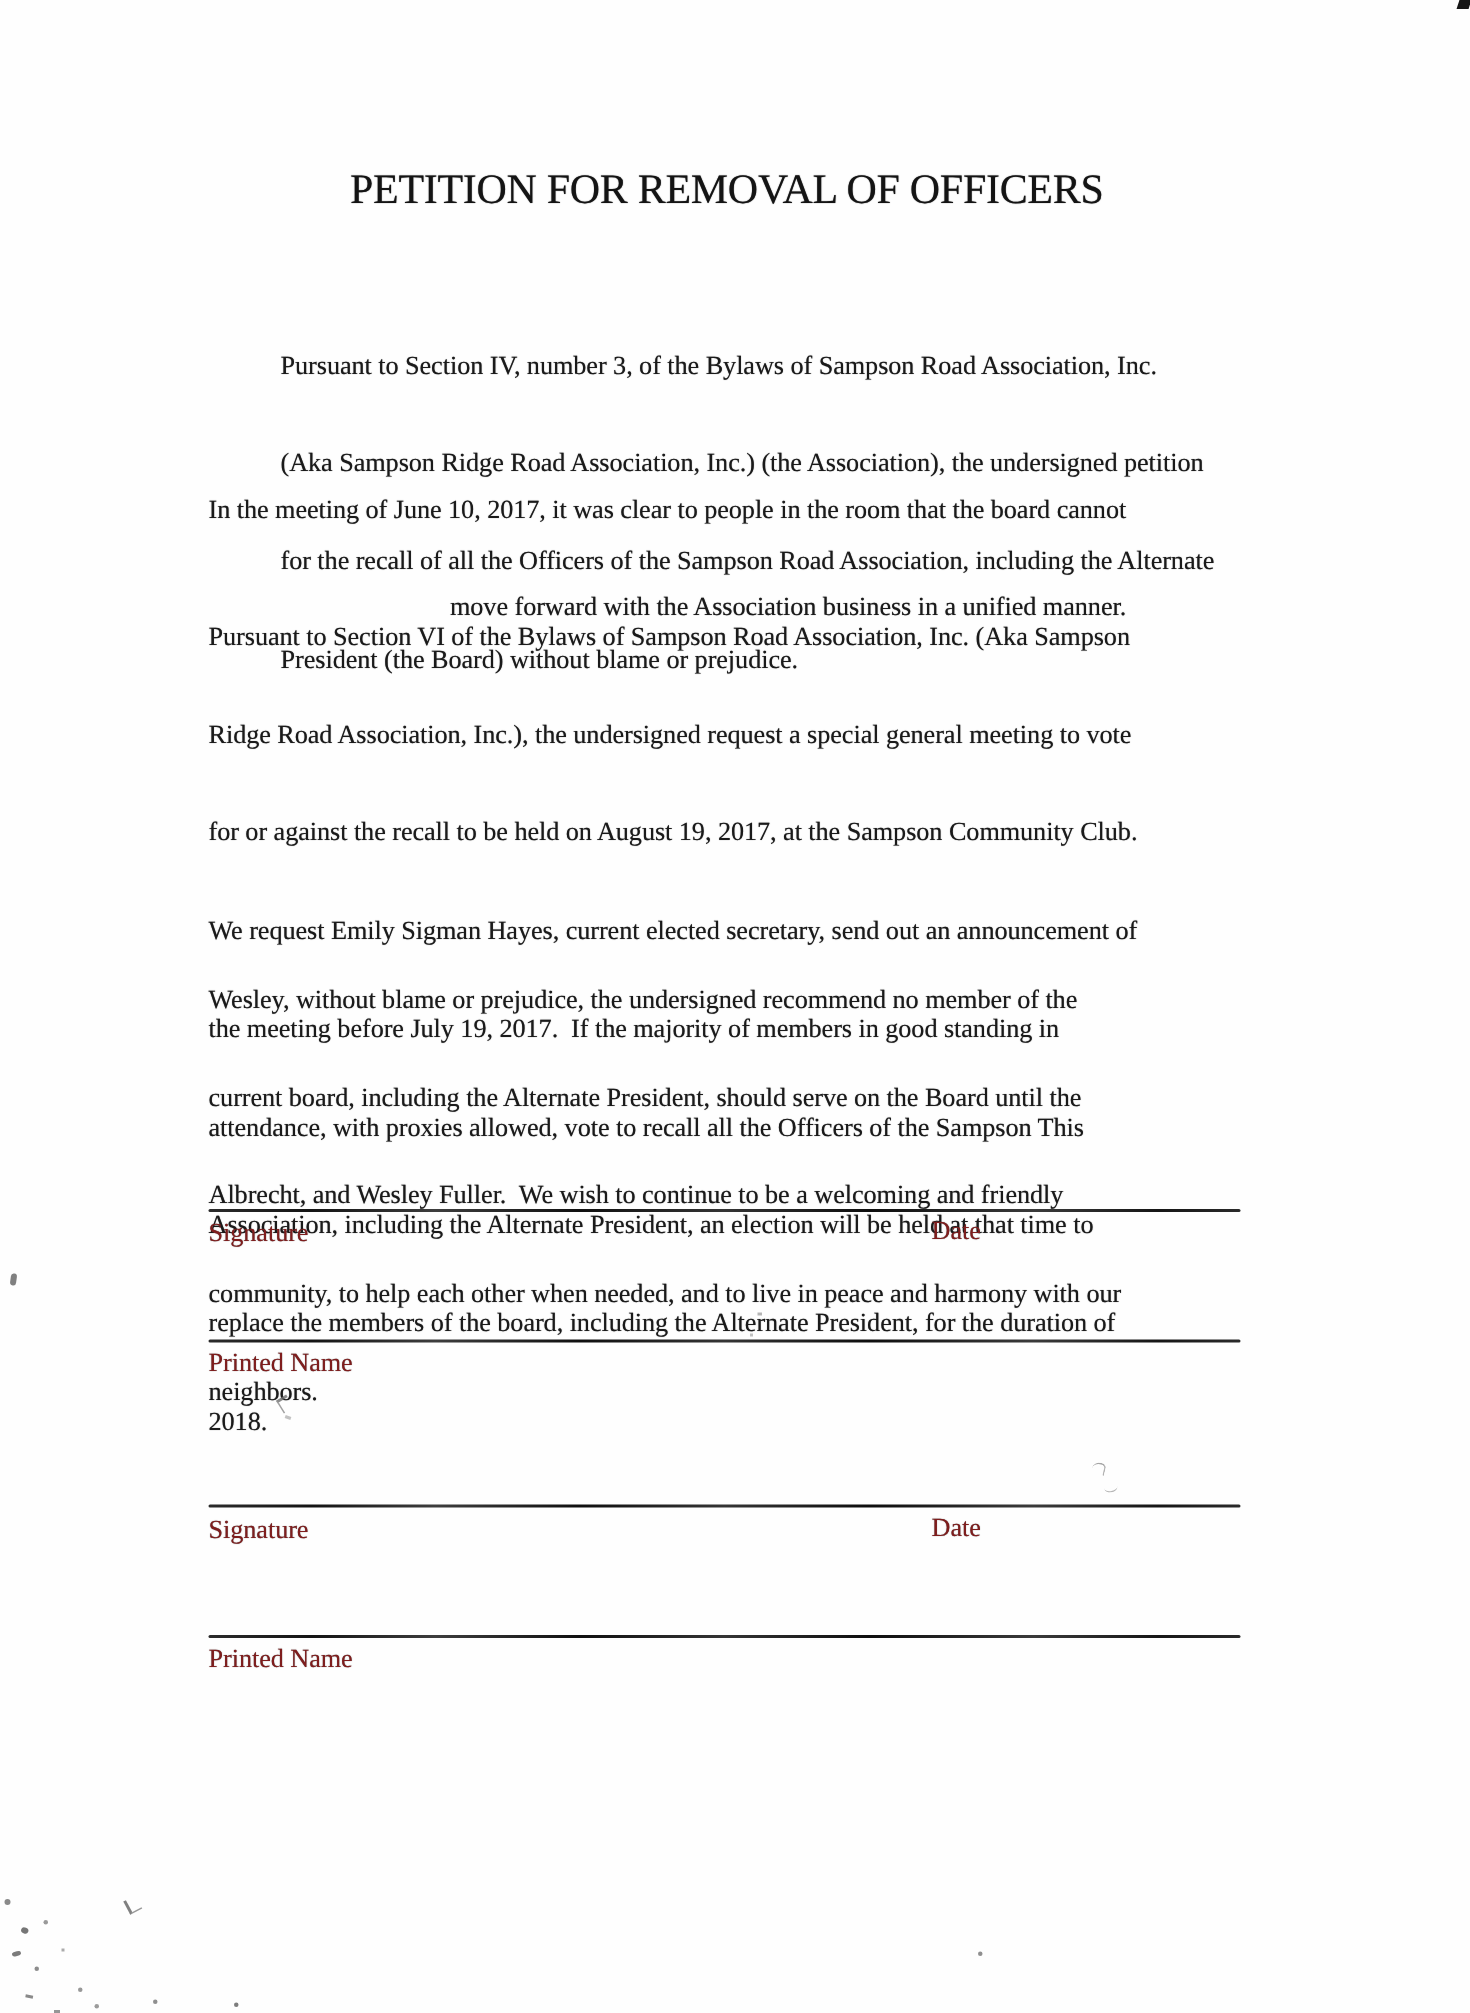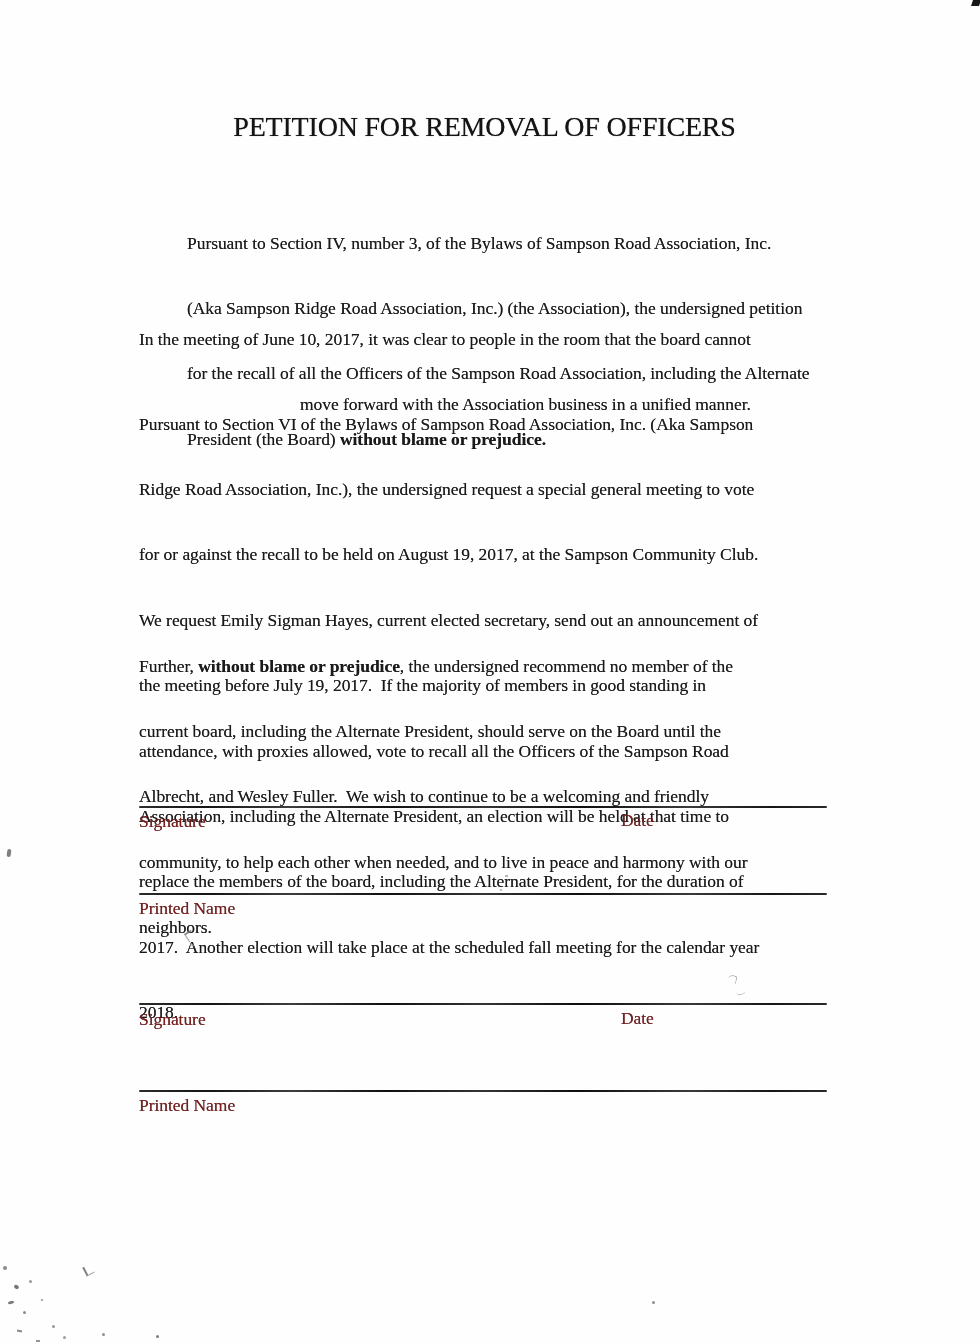--- a/index.html
+++ b/index.html
@@ -43,7 +43,7 @@
   #p2 { top: 285px; text-align: right; }
   #p3 { top: 370px; }
   #p4 { top: 612px; }
-  .b { font-weight: 700; }
+  .b { font-weight: 400; }
   .rule {
     position: absolute;
     left: 139px;

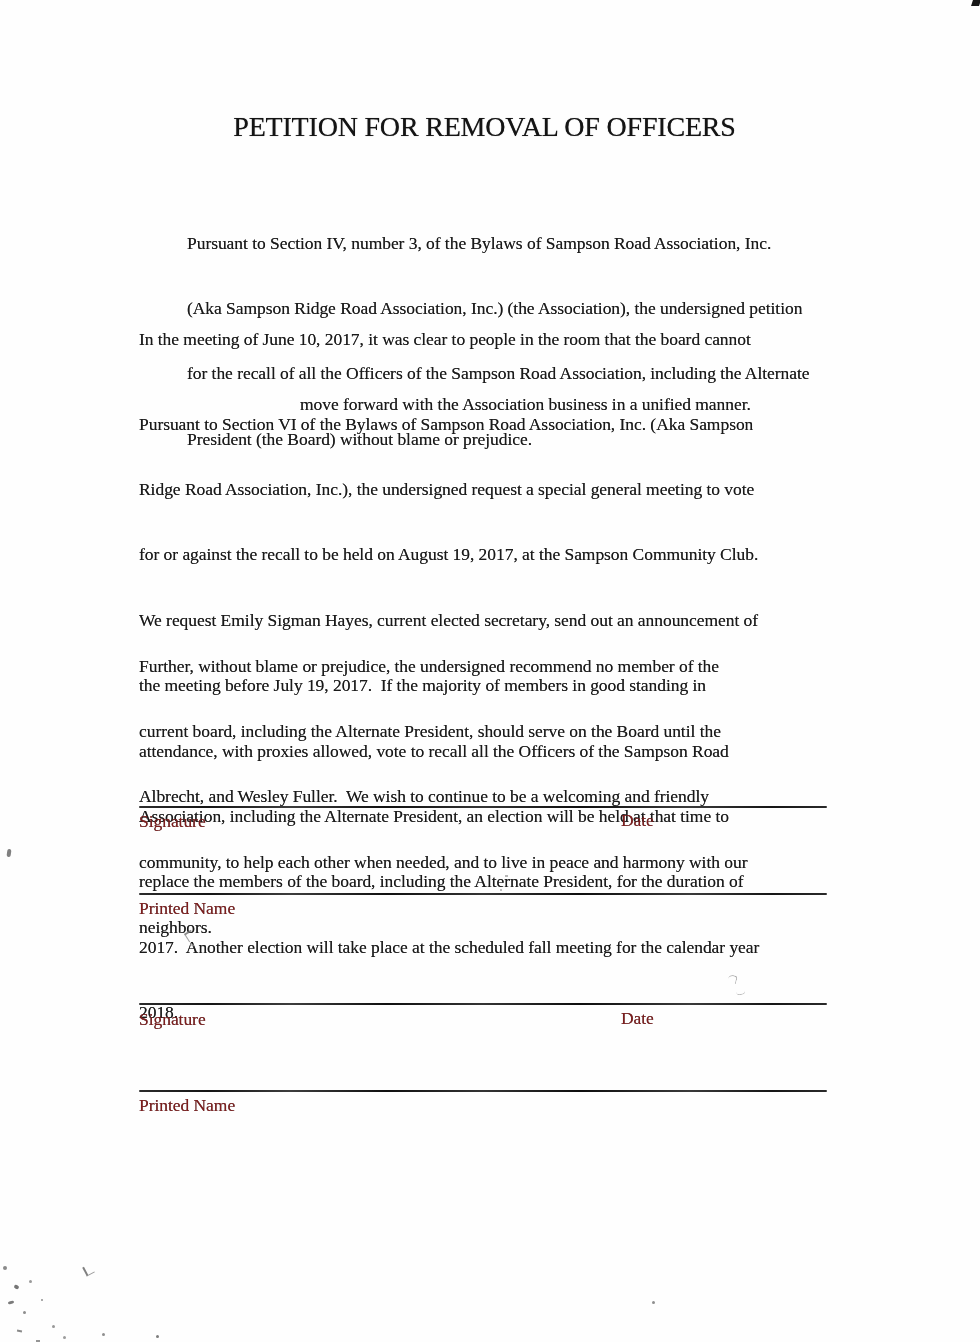--- a/index.html
+++ b/index.html
@@ -132,7 +132,7 @@
   </div>
 
   <div class="para" id="p4">
-    <div><span>Further, </span><span class="b">without blame or prejudice</span><span>, the undersigned recommend no member of the</span></div>
+    <div><span>Wesley, </span><span class="b">without blame or prejudice</span><span>, the undersigned recommend no member of the</span></div>
     <div>current board, including the Alternate President, should serve on the Board until the</div>
     <div>Albrecht, and Wesley Fuller.  We wish to continue to be a welcoming and friendly</div>
     <div>community, to help each other when needed, and to live in peace and harmony with our</div>

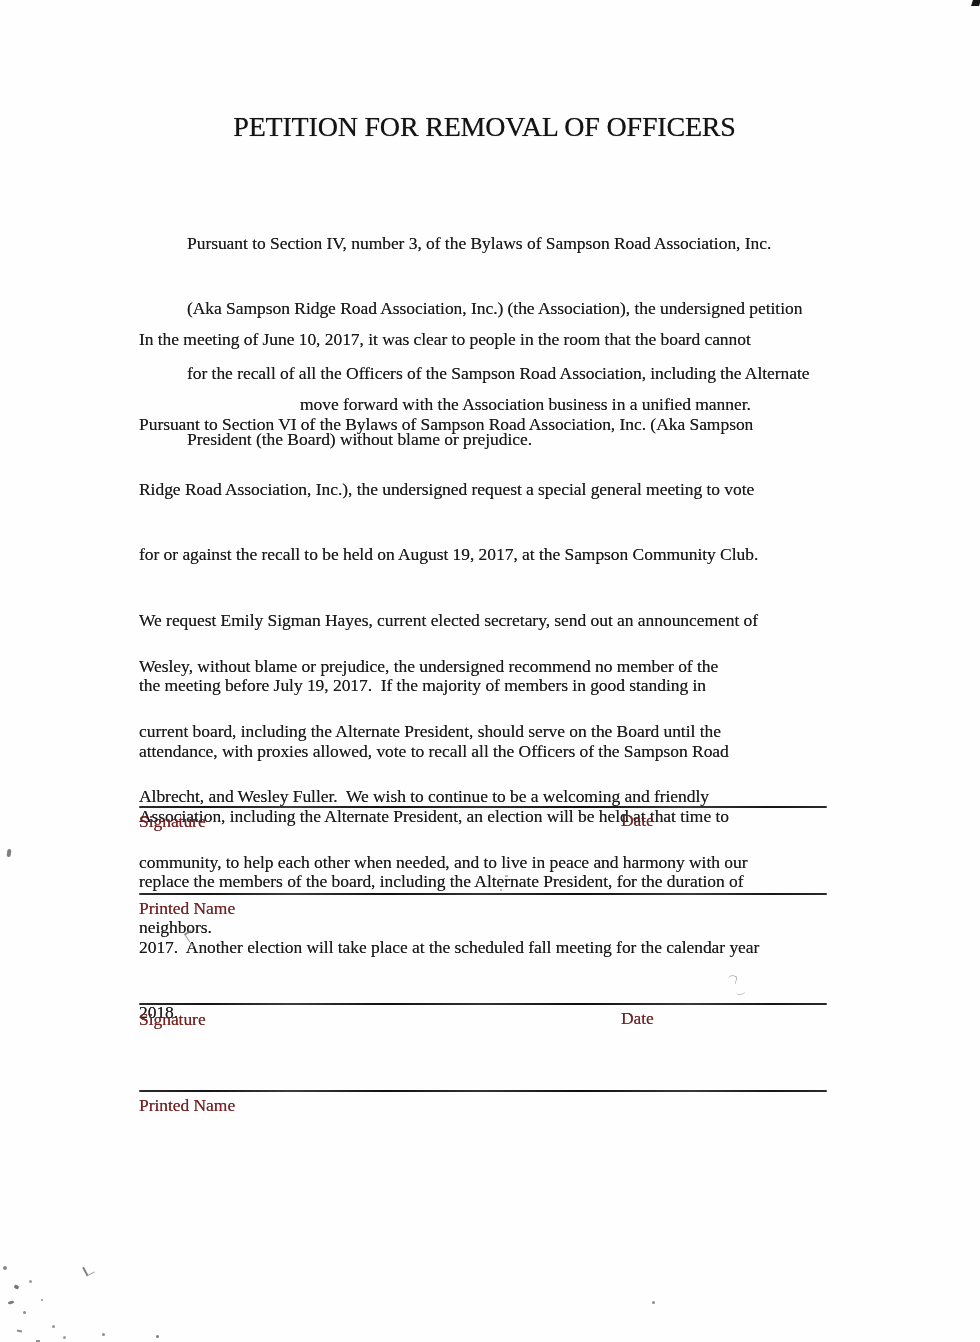--- a/index.html
+++ b/index.html
@@ -124,7 +124,7 @@
     <div>for or against the recall to be held on August 19, 2017, at the Sampson Community Club.</div>
     <div>We request Emily Sigman Hayes, current elected secretary, send out an announcement of</div>
     <div>the meeting before July 19, 2017.  If the majority of members in good standing in</div>
-    <div>attendance, with proxies allowed, vote to recall all the Officers of the Sampson Road</div>
+    <div>attendance, with proxies allowed, vote to recall all the Officers of the Sampson This</div>
     <div>Association, including the Alternate President, an election will be held at that time to</div>
     <div>replace the members of the board, including the Alternate President, for the duration of</div>
     <div>2017.  Another election will take place at the scheduled fall meeting for the calendar year</div>

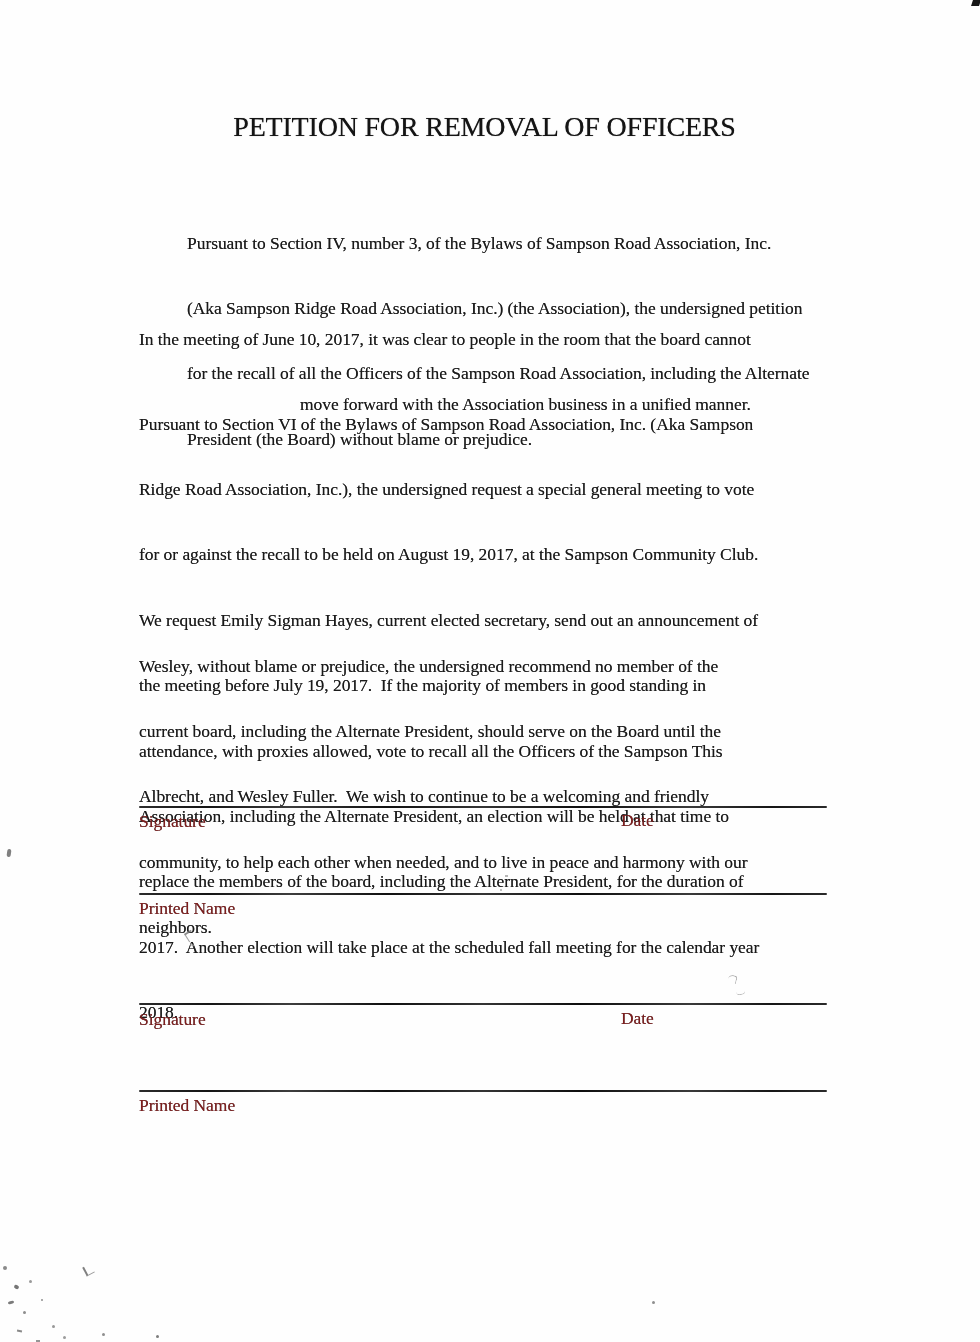--- a/index.html
+++ b/index.html
@@ -127,7 +127,6 @@
     <div>attendance, with proxies allowed, vote to recall all the Officers of the Sampson This</div>
     <div>Association, including the Alternate President, an election will be held at that time to</div>
     <div>replace the members of the board, including the Alternate President, for the duration of</div>
-    <div>2017.  Another election will take place at the scheduled fall meeting for the calendar year</div>
     <div>2018.</div>
   </div>
 

